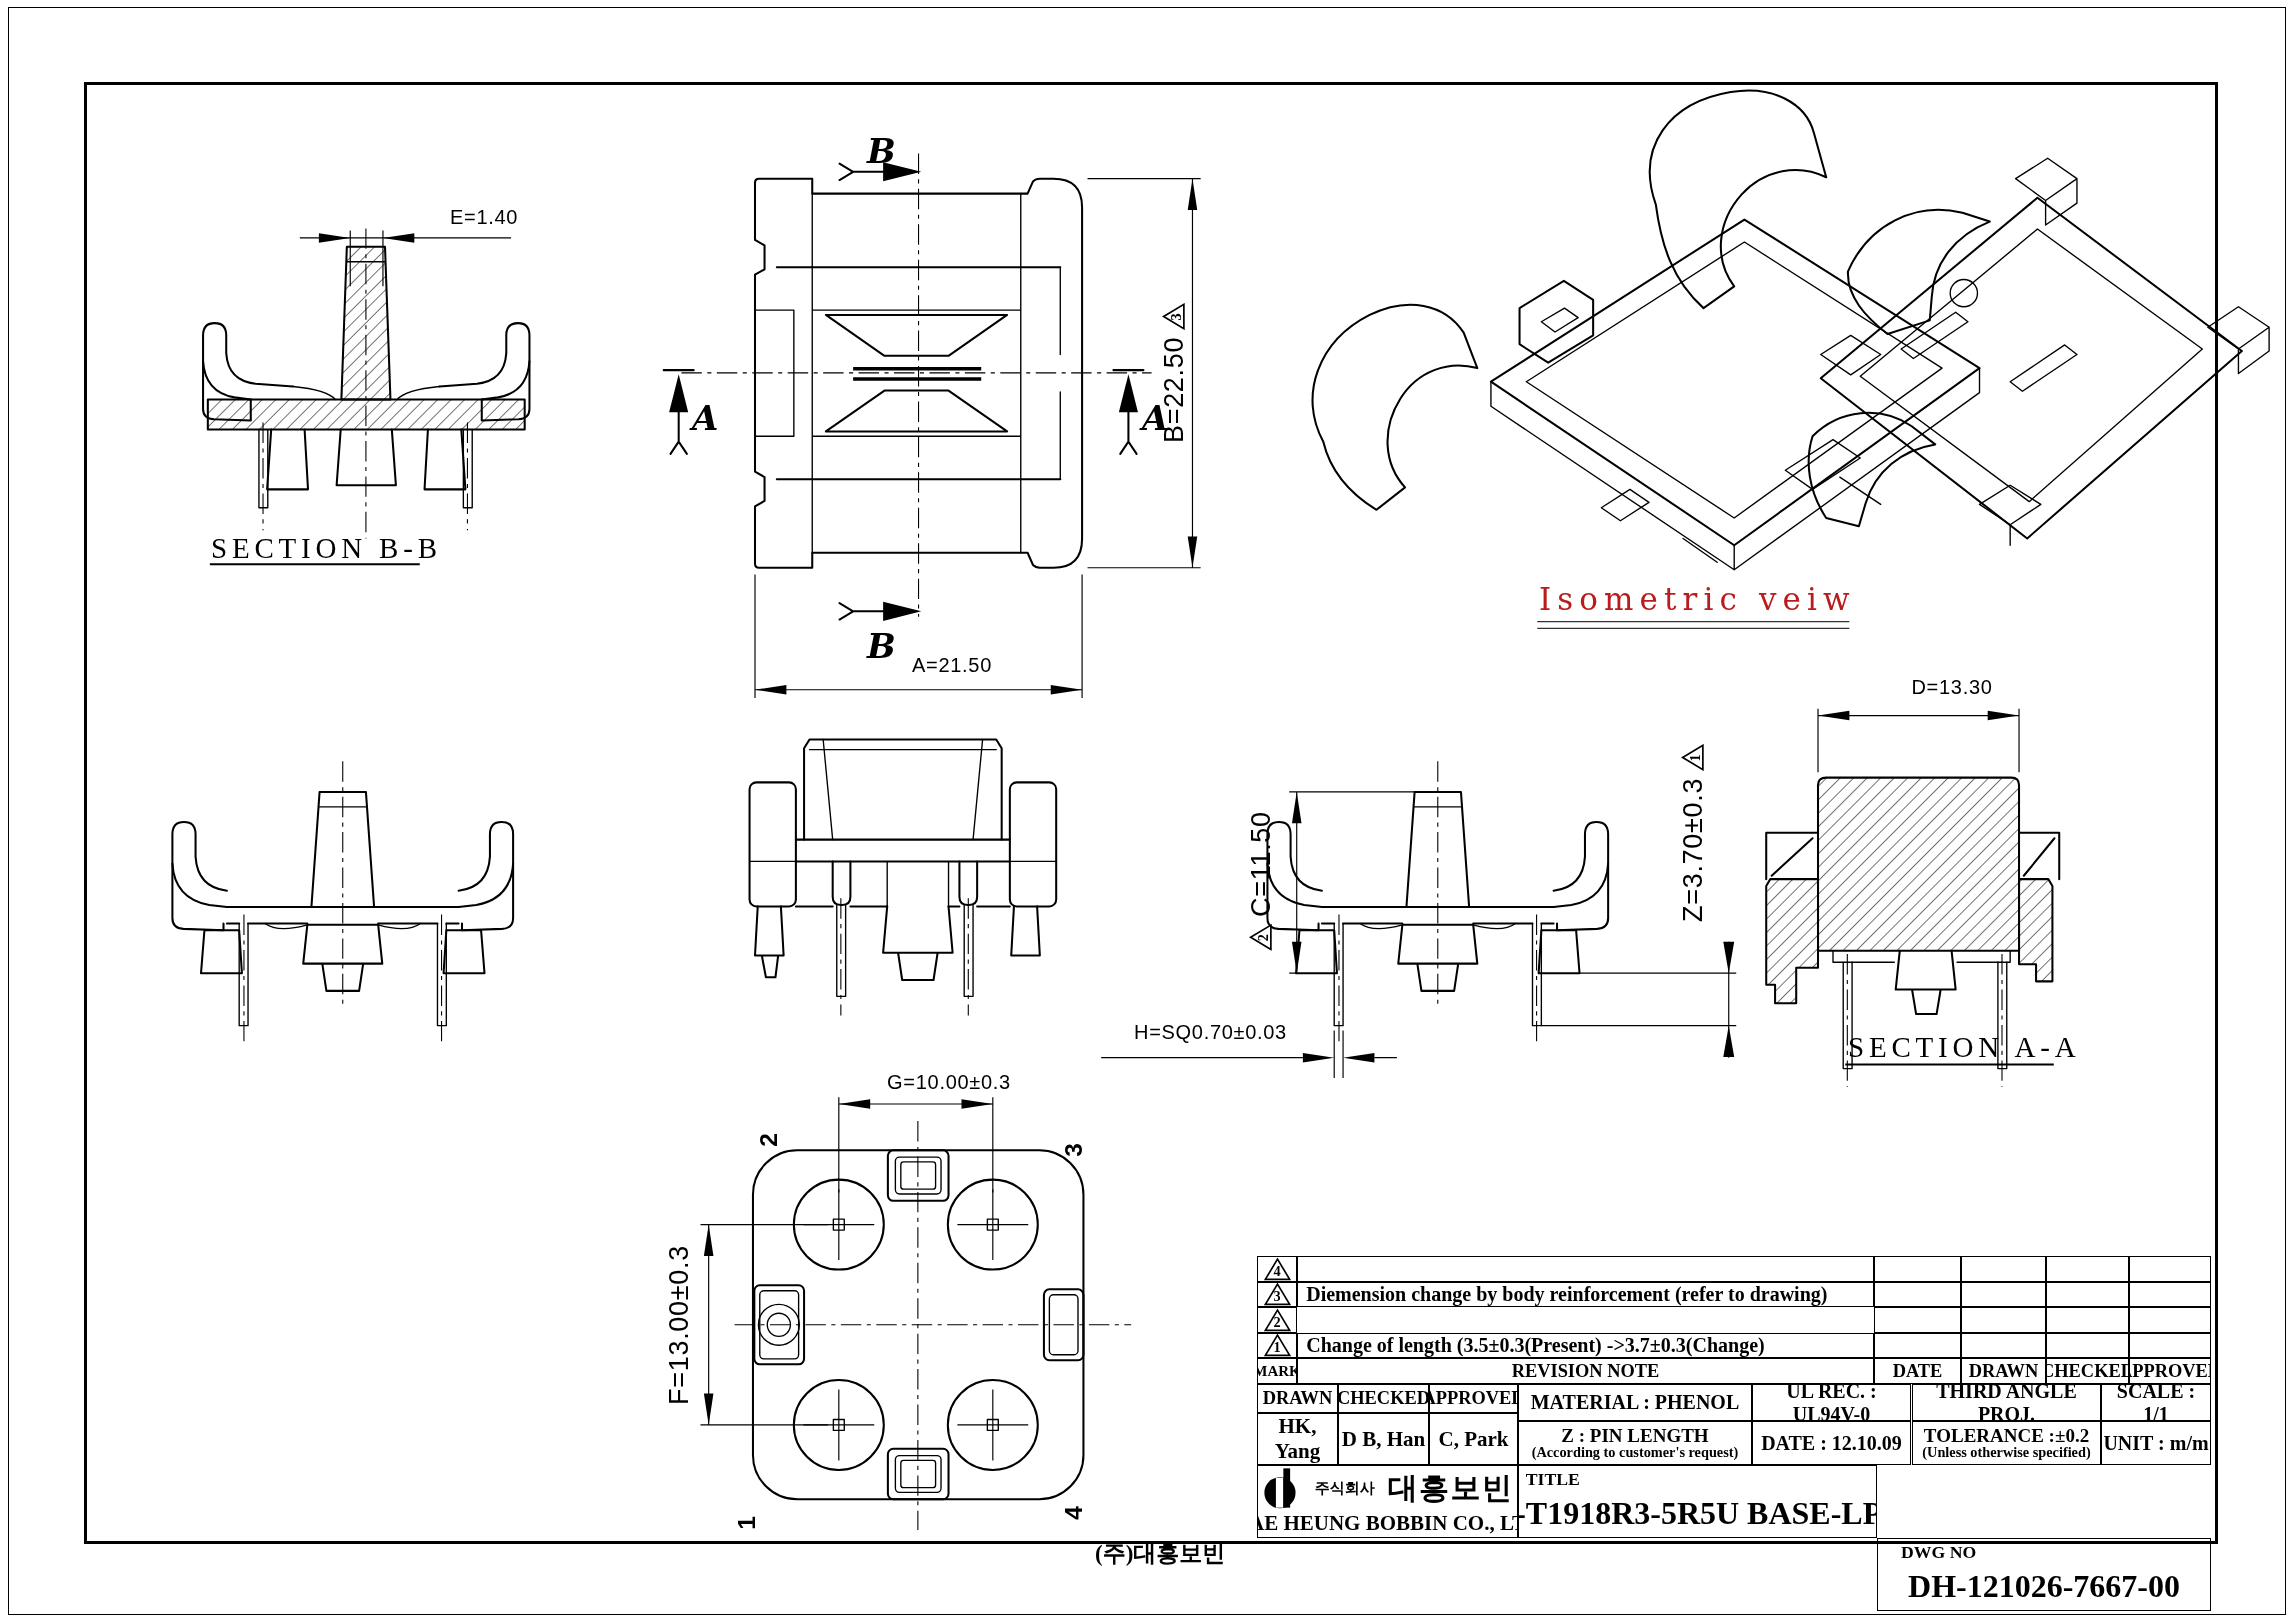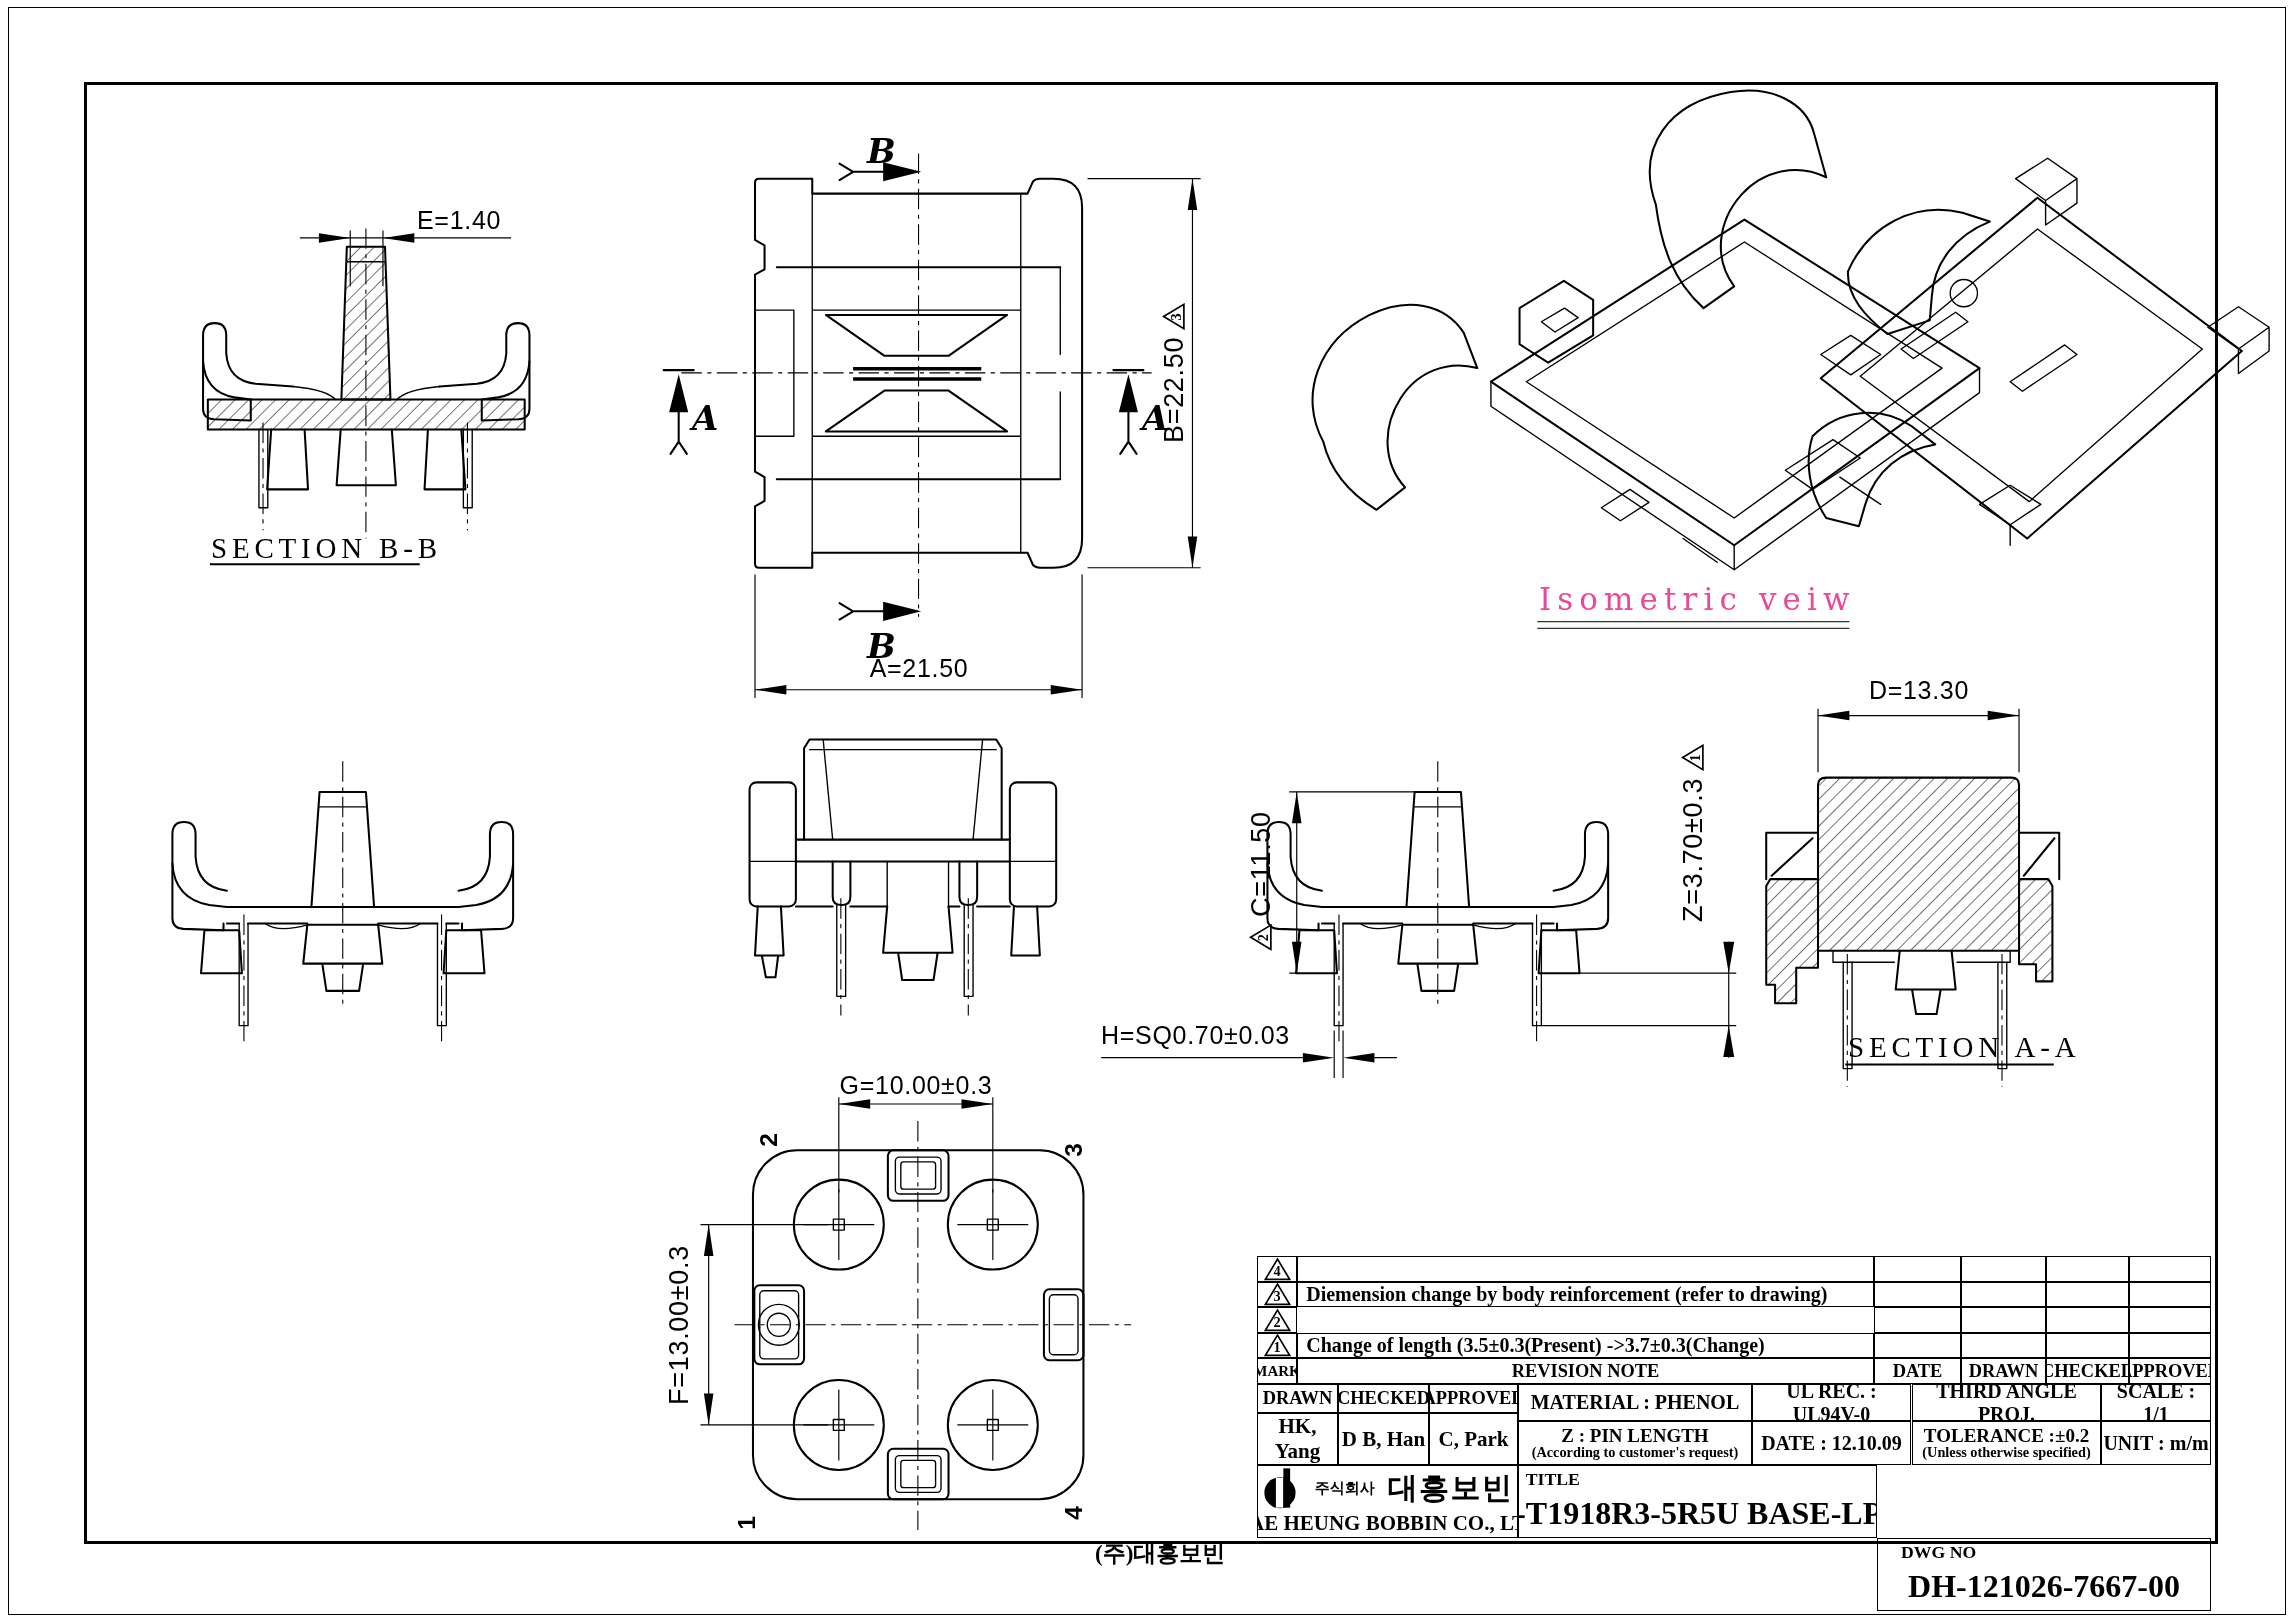--- a/index.html
+++ b/index.html
@@ -17,7 +17,7 @@
   .ul2{fill:none;stroke:#333;stroke-width:2;}
   .cl{fill:none;stroke:#000;stroke-width:1.6;stroke-dasharray:30 8 6 8;}
   .ar{fill:#000;stroke:none;}
-  .dim{position:absolute;font-size:25px;letter-spacing:0.7px;white-space:nowrap;}
+  .dim{position:absolute;font-size:20px;letter-spacing:0.7px;white-space:nowrap;margin-left:33px;}
   .dim.ctr{transform:translateX(-50%);}
   .vdim{position:absolute;display:flex;align-items:center;gap:6.8px;white-space:nowrap;
         font-size:27px;letter-spacing:0.7px;transform:translate(-50%,-50%) rotate(-90deg);}

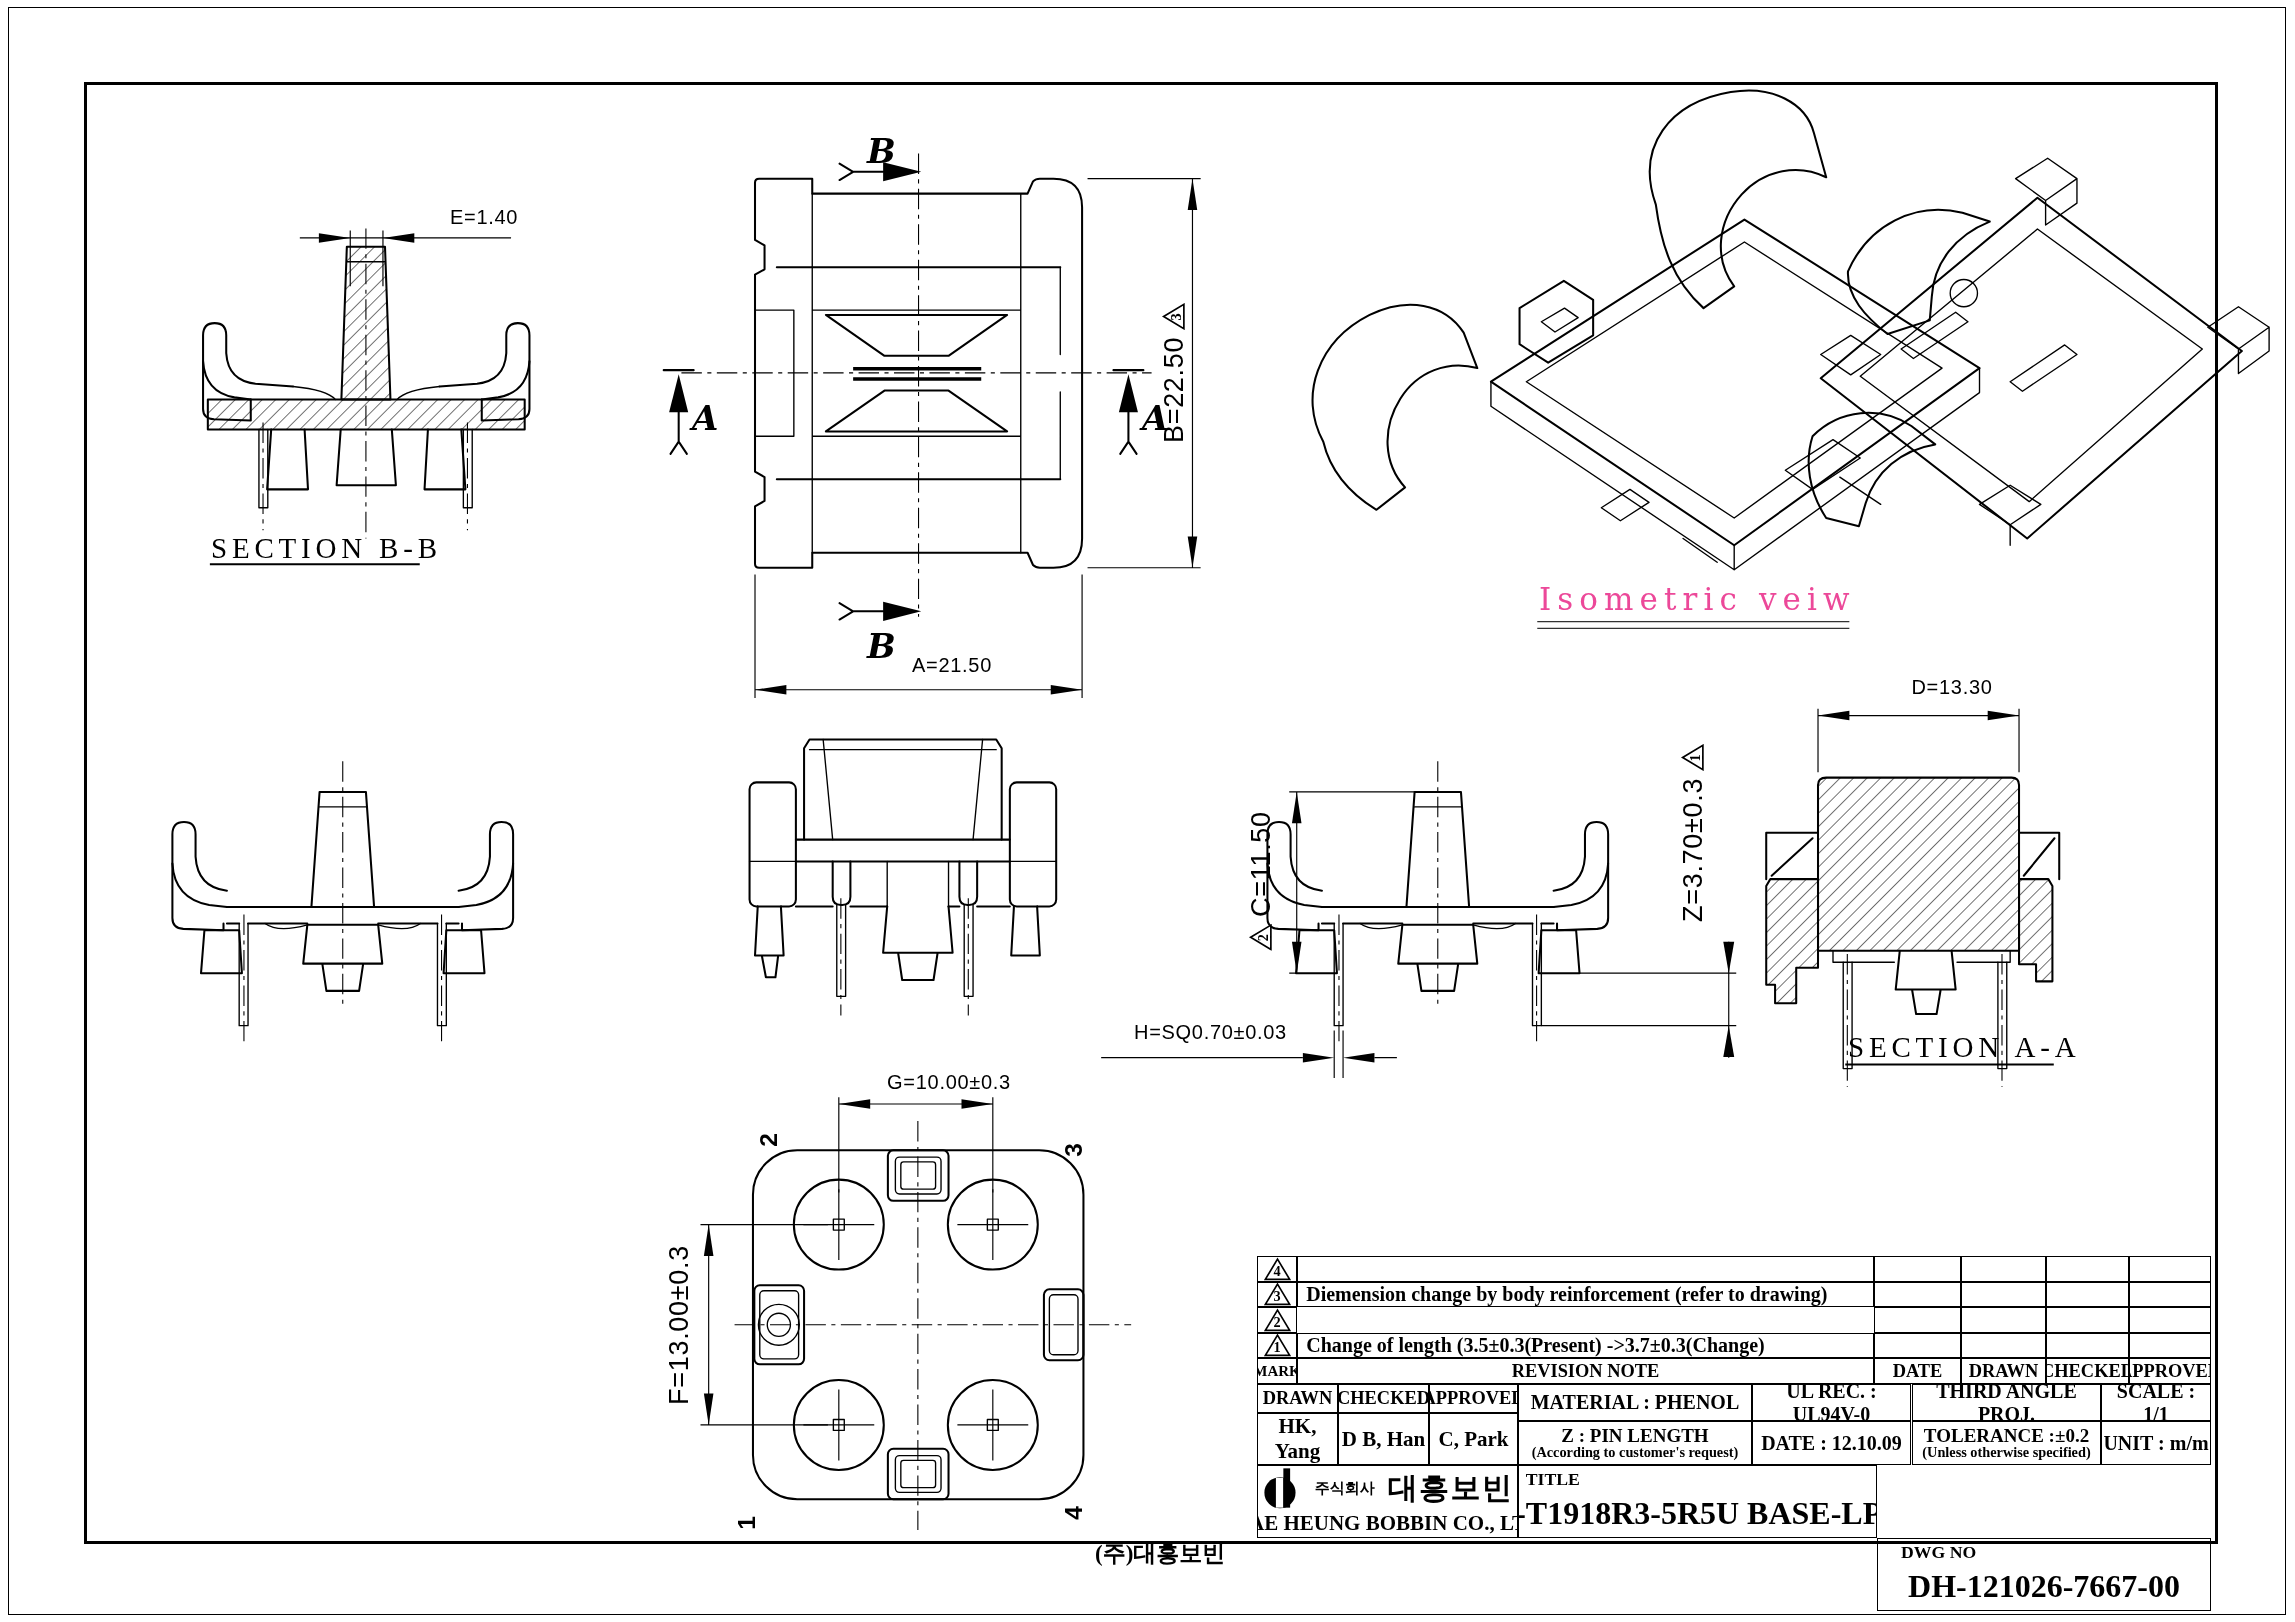--- a/index.html
+++ b/index.html
@@ -23,7 +23,7 @@
         font-size:27px;letter-spacing:0.7px;transform:translate(-50%,-50%) rotate(-90deg);}
   .slet{position:absolute;font-family:"DejaVu Serif",serif;font-style:italic;font-weight:bold;font-size:34px;}
   .seclab{position:absolute;font-family:Liberation Serif, serif;font-size:29px;letter-spacing:4.8px;white-space:nowrap;}
-  .isolab{position:absolute;font-family:"DejaVu Serif",serif;font-size:31px;letter-spacing:6.1px;color:#ec4899;white-space:nowrap;}
+  .isolab{position:absolute;font-family:"DejaVu Serif",serif;font-size:31px;letter-spacing:6.1px;color:#b91c1c;white-space:nowrap;}
   .pnum{position:absolute;font-size:24.5px;font-weight:bold;transform:translate(-50%,-50%) rotate(-90deg);}
   .mark{position:relative;display:inline-block;width:27px;height:24.5px;flex:0 0 auto;}
   .mark svg{position:absolute;left:0;top:0;}

